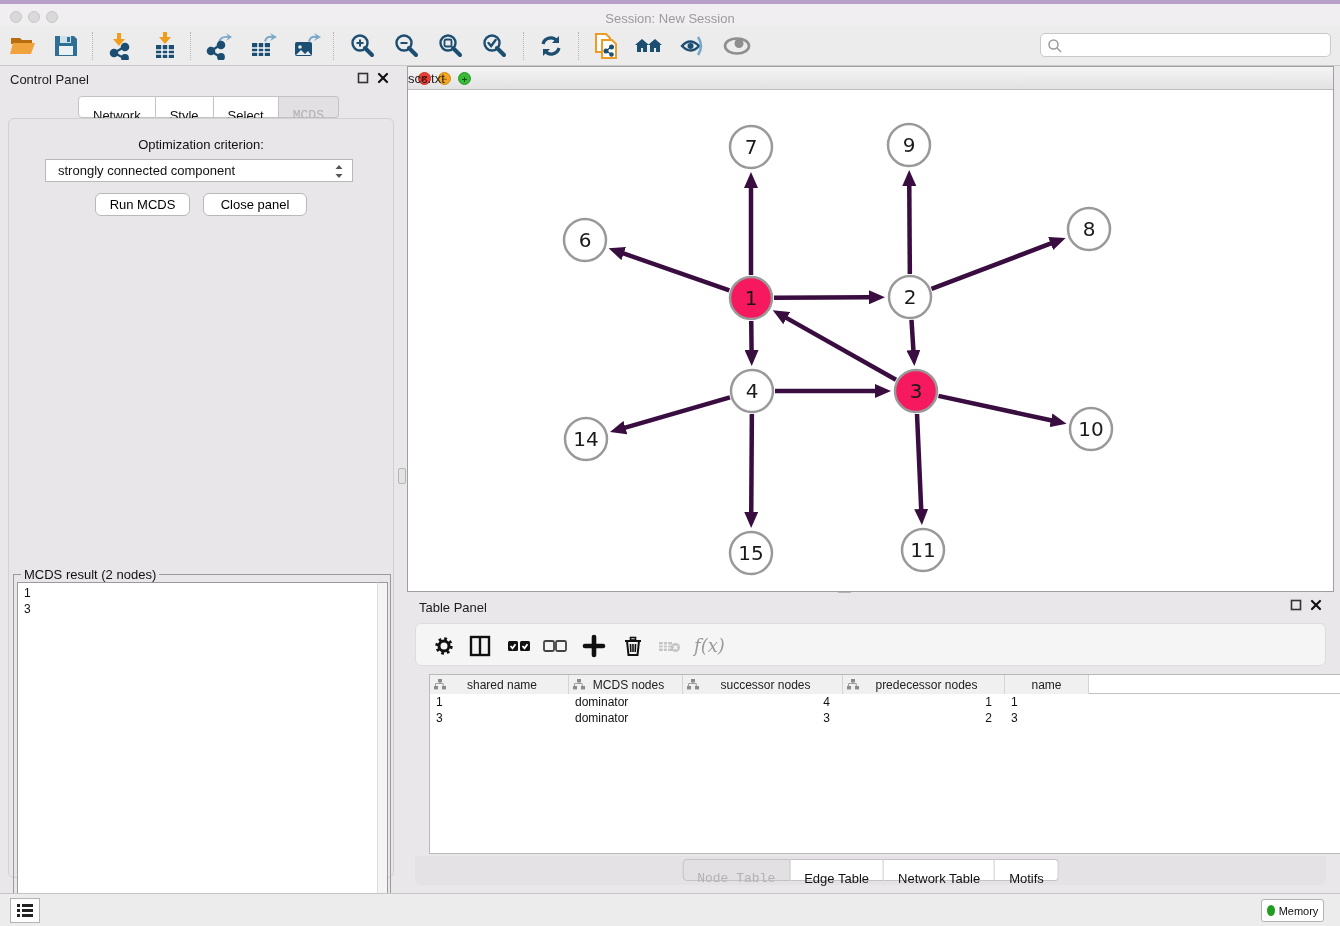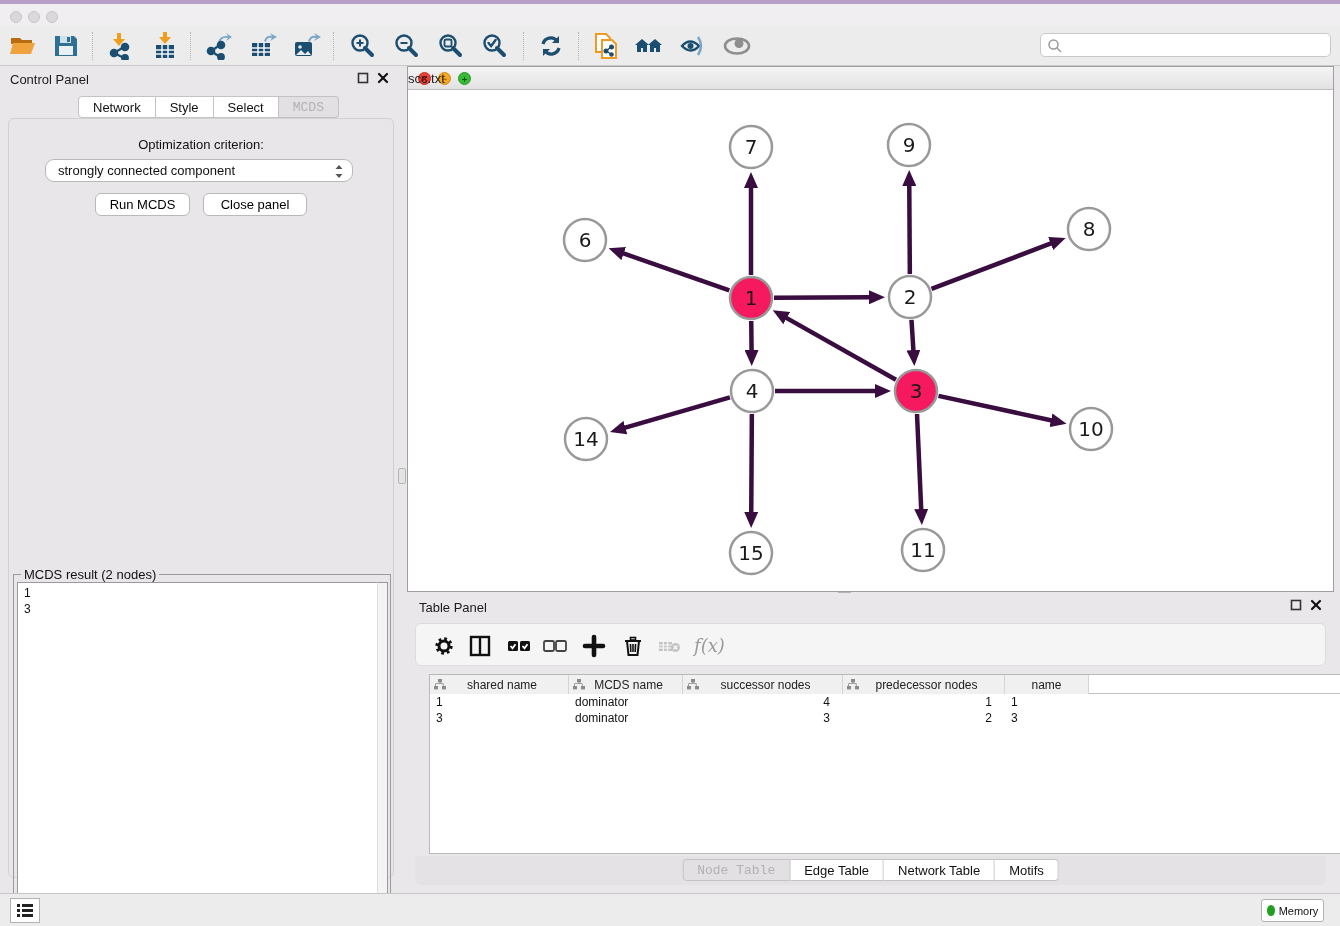--- a/index.html
+++ b/index.html
@@ -84,6 +84,7 @@
   <span class="abs" style="left:10px; top:5px;">
     <span class="tl-dot"></span><span class="tl-dot"></span><span class="tl-dot"></span>
   </span>
+  <div class="abs" id="title-text">Session: New Session</div>
 </div>
 
 <div class="abs" id="toolbar">

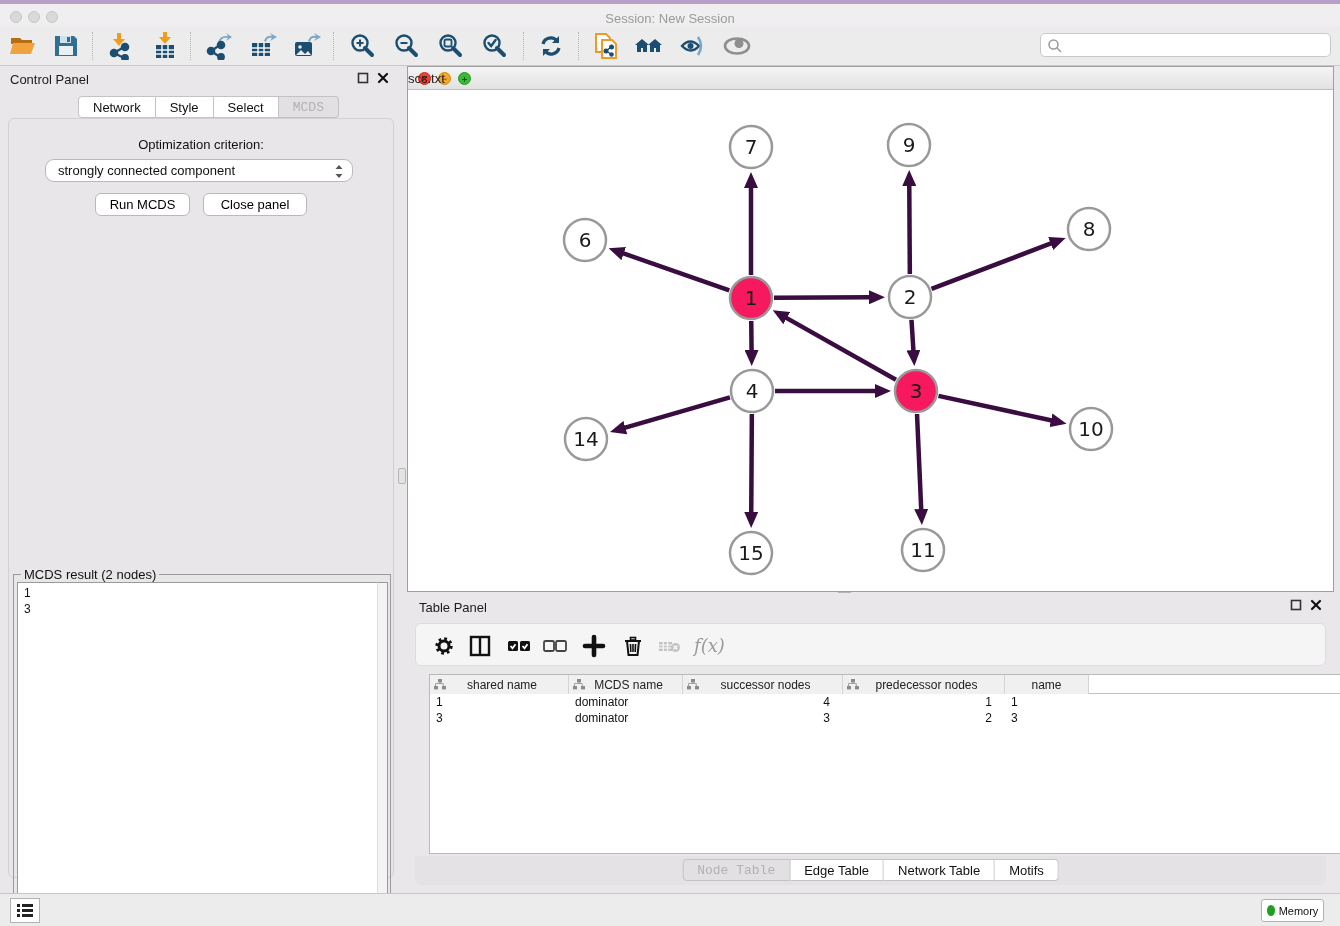--- a/index.html
+++ b/index.html
@@ -25,7 +25,7 @@
   #cp-header { left:10px; top:6px; font-size:13px; color:#1c1c1c; }
   .panel-btns { position:absolute; top:6px; display:flex; gap:8px; }
   #cp-tabs { left:78px; top:30px; height:22px; display:flex; }
-  .tab { height:22px; padding:0 14px; font-size:13px; line-height:21px; background:#fff;
+  .tab { height:22px; padding:8px 14px; font-size:13px; line-height:21px; background:#fff;
          border:1px solid #c3c3c3; border-left:none; color:#111; cursor:pointer; }
   .tab:first-child { border-left:1px solid #c3c3c3; border-radius:4px 0 0 4px; }
   .tab.last { border-radius:0 4px 4px 0; }

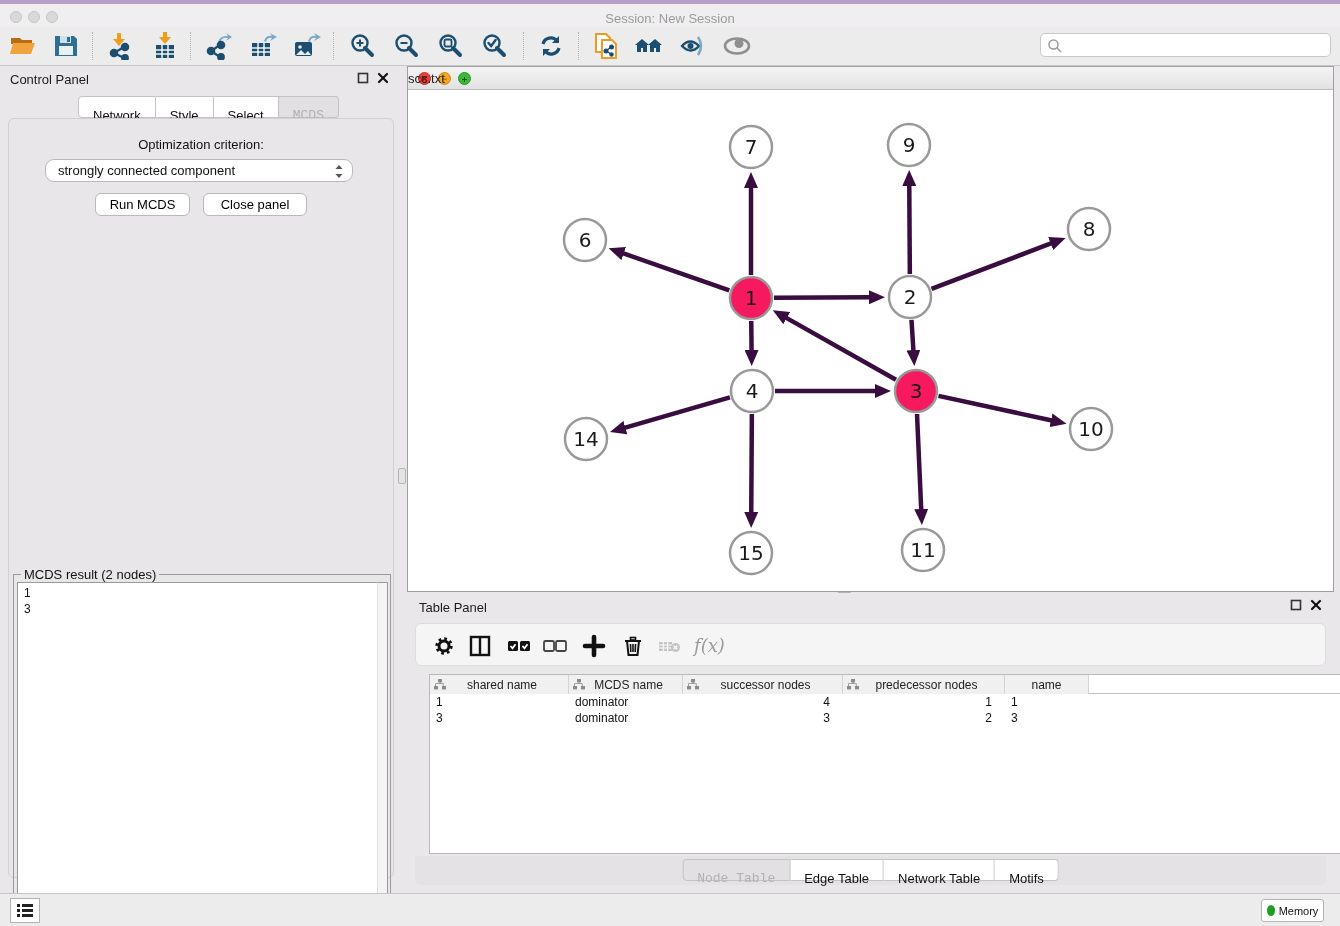--- a/index.html
+++ b/index.html
@@ -32,7 +32,7 @@
   .tab.active { background:#e2e0e2; color:#b3b1b3;font-family:Liberation Mono, monospace; }
   #cp-body { left:8px; top:52px; width:386px; height:760px; background:#e8e6e8; border:1px solid #d2d0d2; border-radius:6px; }
   #opt-label { width:100%; text-align:center; top:18px; font-size:13px; color:#111; }
-  #criterion-select { left:36px; top:40px; width:308px; height:23px; background:#fff; border:1px solid #b9b9b9; border-radius:9px; font-size:13px; line-height:21px; padding-left:12px; color:#111; cursor:pointer; }
+  #criterion-select { left:36px; top:40px; width:308px; height:23px; background:#fff; border:1px solid #b9b9b9; border-radius:0; font-size:13px; line-height:21px; padding-left:12px; color:#111; cursor:pointer; }
   #criterion-chevrons { position:absolute; right:8px; top:3px; }
   .cp-button { position:absolute; top:74px; height:23px; background:#fff; border:1px solid #b9b9b9; border-radius:6px; font-size:13px; text-align:center; line-height:21px; cursor:pointer; }
   #run-btn { left:86px; width:95px; }

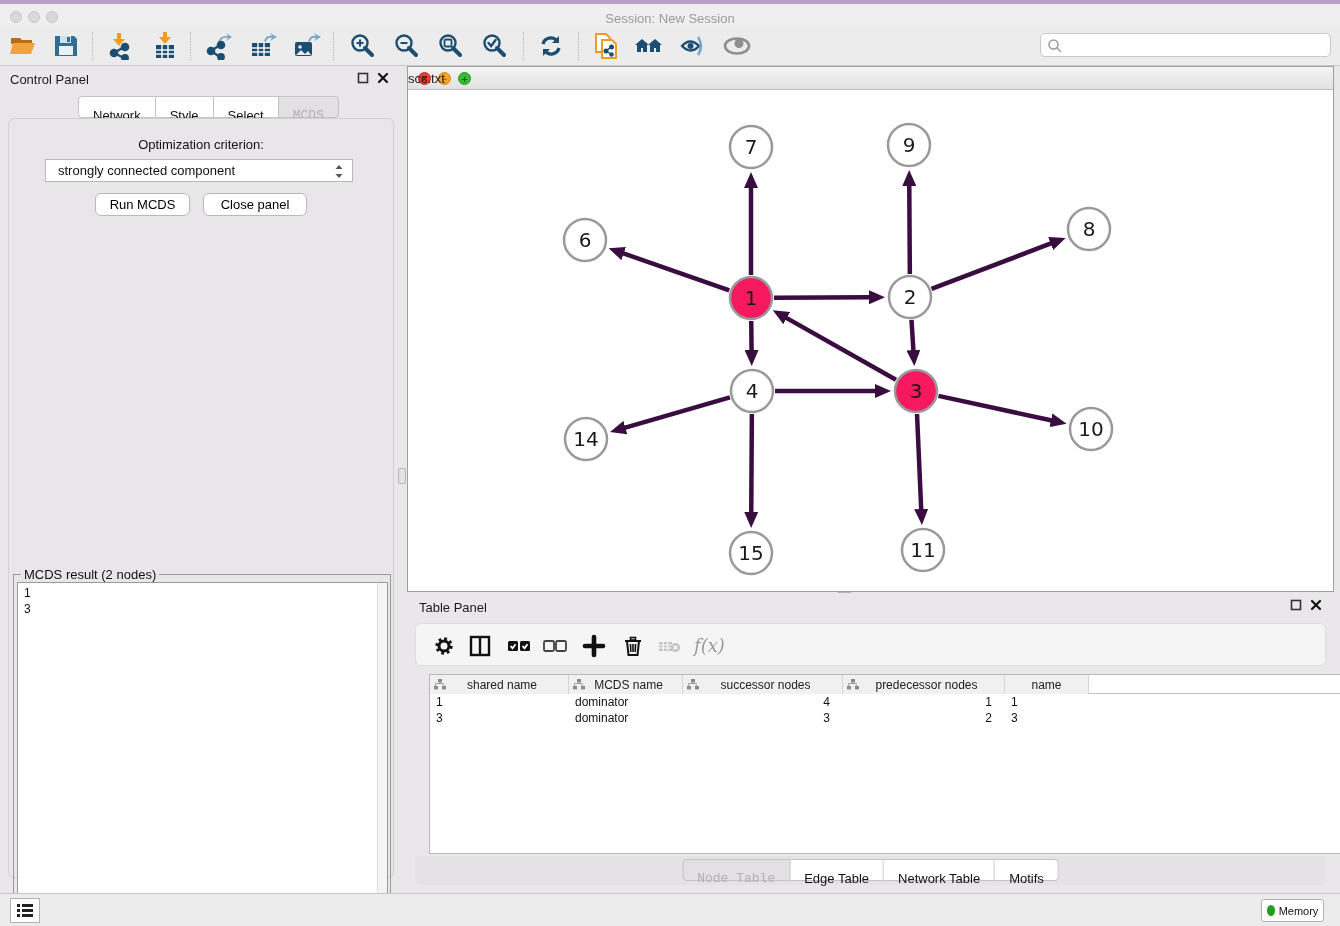--- a/index.html
+++ b/index.html
@@ -454,7 +454,7 @@
               <path d="M5.6,3 h0.8 v2 h-4.4 v2 h-0.8 v-2.8 h8.4 v2.8 h-0.8 v-2 h-3.2 z"></path>
             </g>
           </svg>
-        <span class="th-label">MCDS name</span>
+        <span class="th-label">MCDS nodes</span>
       </div>
       <div class="th" style="width:160px">
         <svg class="th-icon" viewBox="0 0 12 11">

